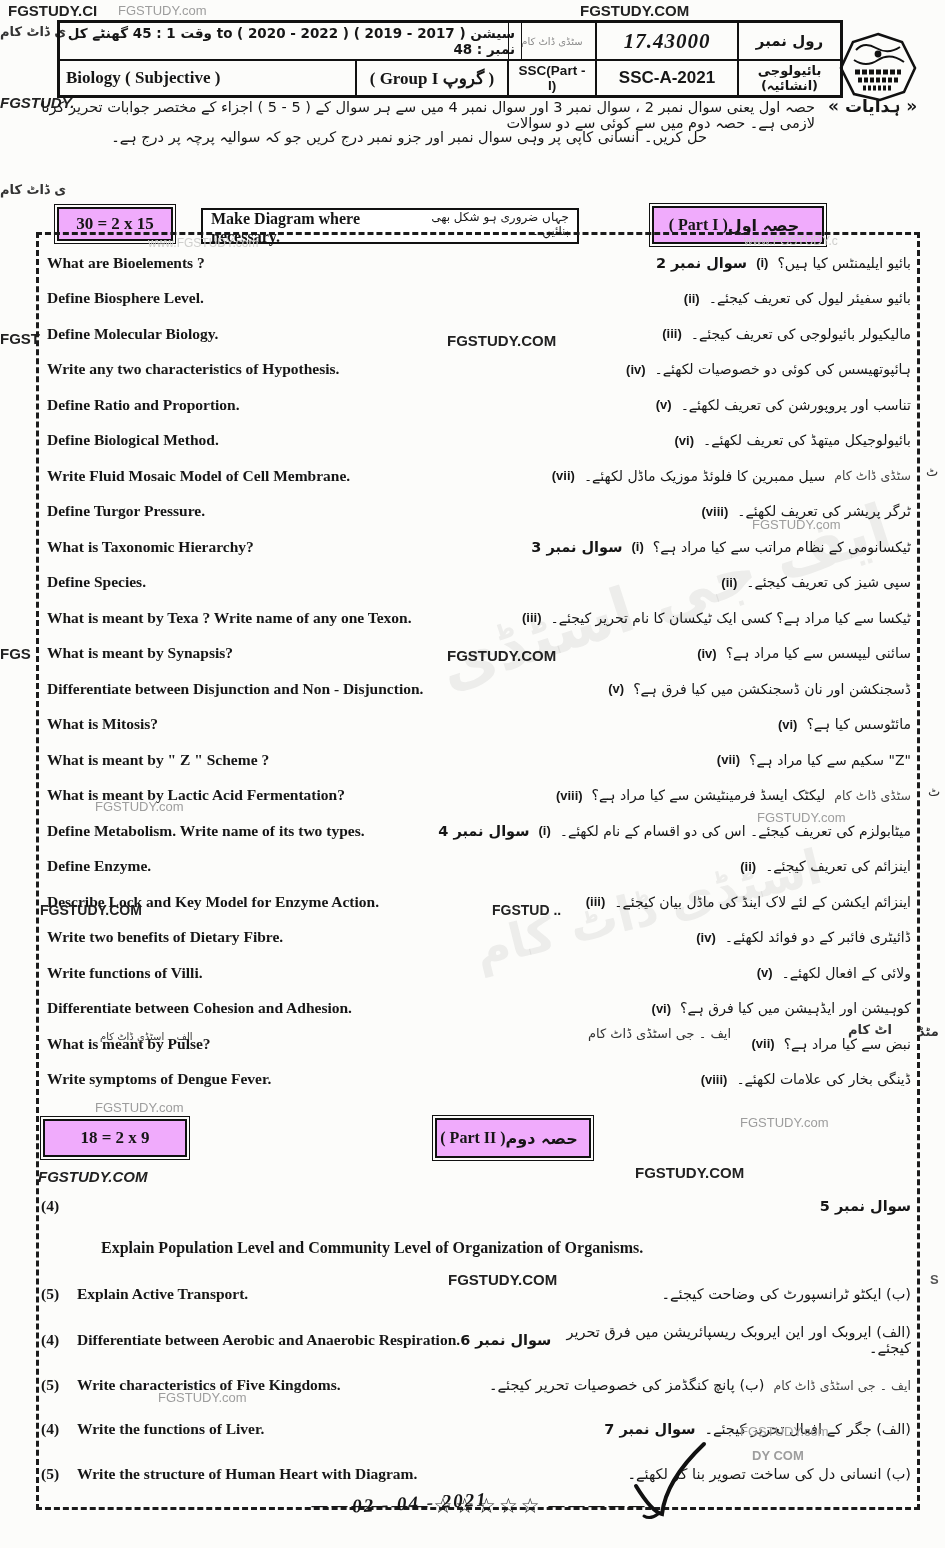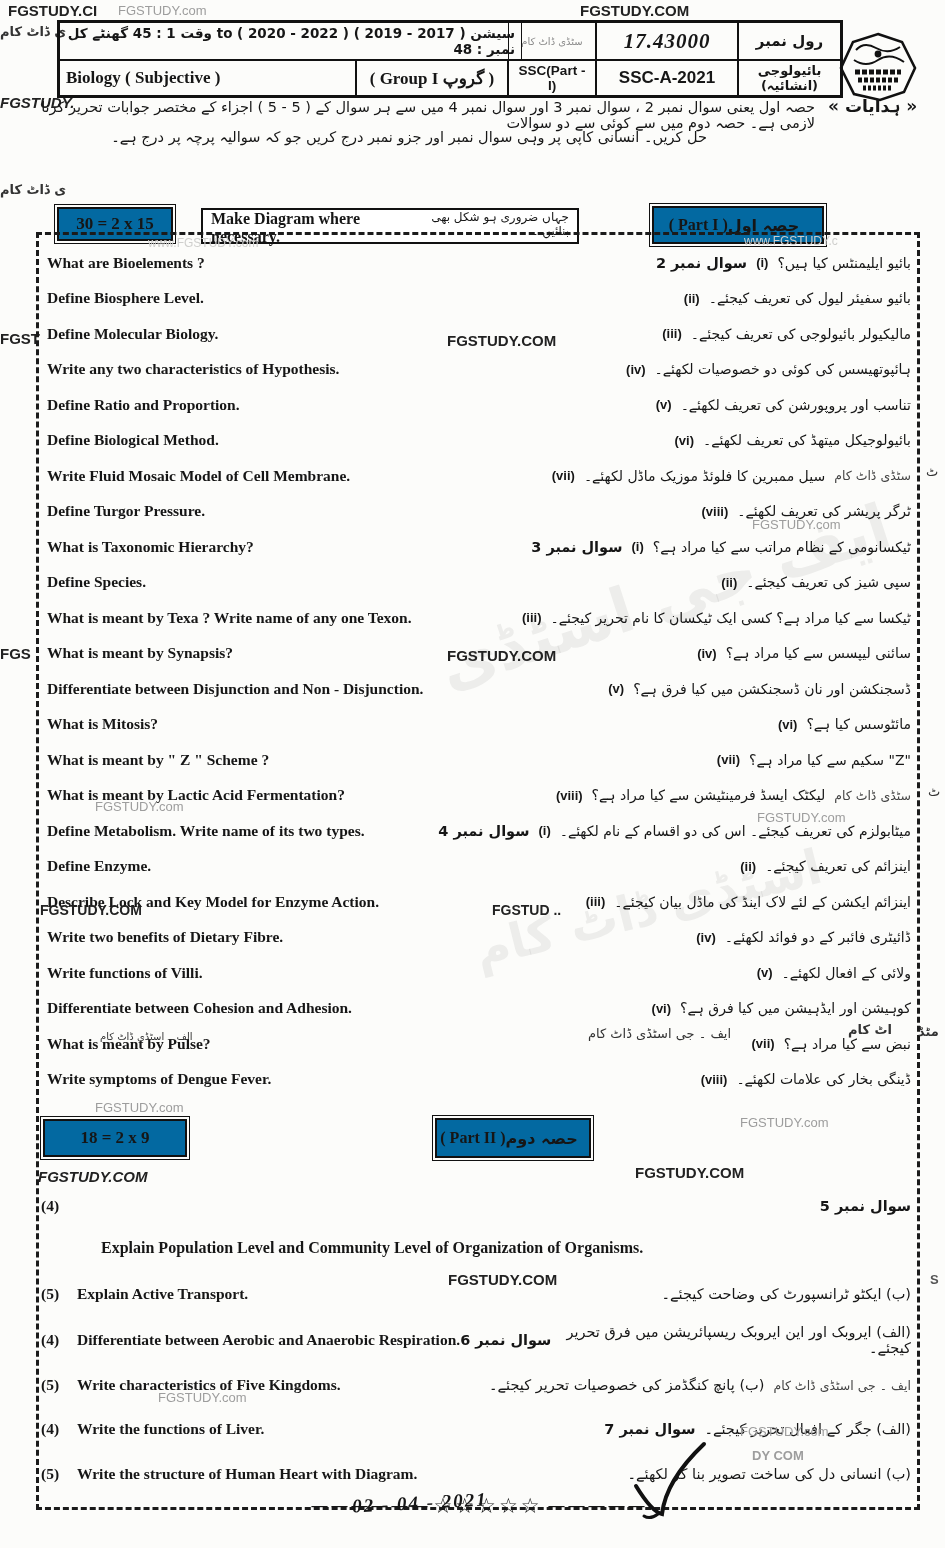--- a/index.html
+++ b/index.html
@@ -29,7 +29,7 @@
           font-family:"DejaVu Sans",sans-serif;font-size:14.5px;}
   .note{position:absolute;top:152px;left:113px;width:812px;font-size:15.5px;font-weight:600;line-height:1.35;}
   
-  .box2{border:2px solid #111;outline:1.5px solid #111;outline-offset:2.5px;background:#0369a1;
+  .box2{border:2px solid #111;outline:1.5px solid #111;outline-offset:2.5px;background:#f0abfc;
         display:flex;align-items:center;justify-content:center;}
   .b-marks1{position:absolute;left:57px;top:207px;width:112px;height:30px;font-size:17px;font-weight:bold;}
   .b-diagram{position:absolute;left:201px;top:208px;width:358px;height:32px;border:2px solid #111;background:#fff;

